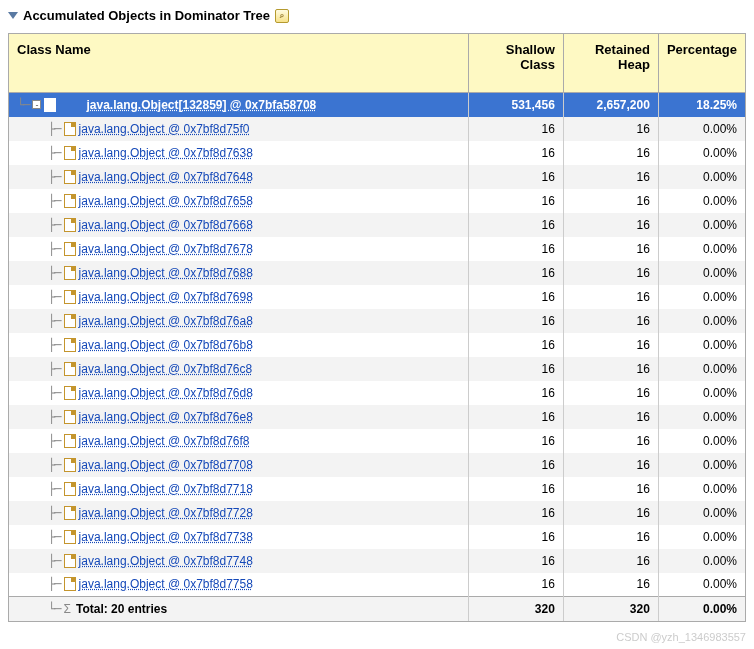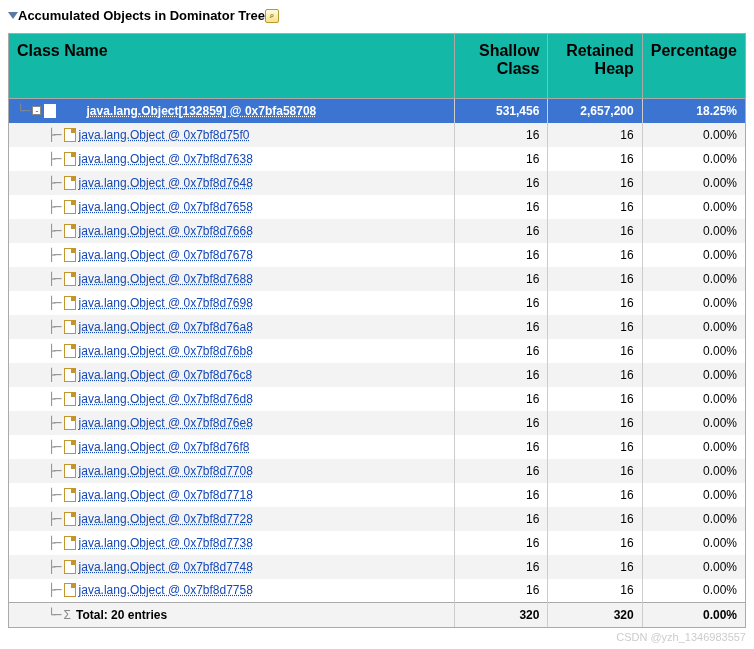--- a/index.html
+++ b/index.html
@@ -15,6 +15,7 @@
   .section-header {
     display: flex;
     align-items: center;
+    gap: 5px;
     font-weight: bold;
     font-size: 13px;
     margin-bottom: 10px;

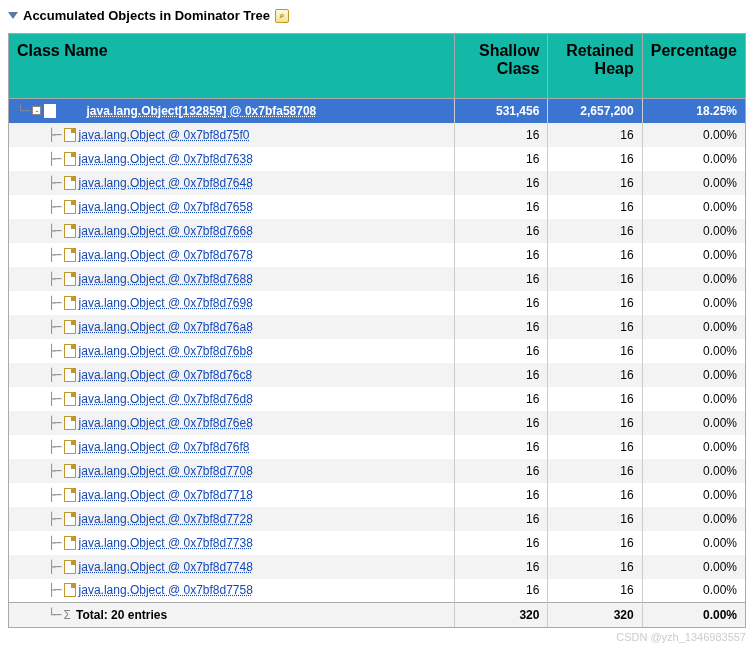--- a/index.html
+++ b/index.html
@@ -47,12 +47,12 @@
   th {
     text-align: left;
     font-weight: bold;
-    font-size: 16px;
+    font-size: 13px;
     padding: 8px 8px 20px 8px;
     border-bottom: 1px solid #aaa;
     border-right: 1px solid #aaa;
     vertical-align: top;
-    background: #14b8a6;
+    background: #fef9c3;
   }
   th:last-child { border-right: none; }
   th.num { text-align: right; }

